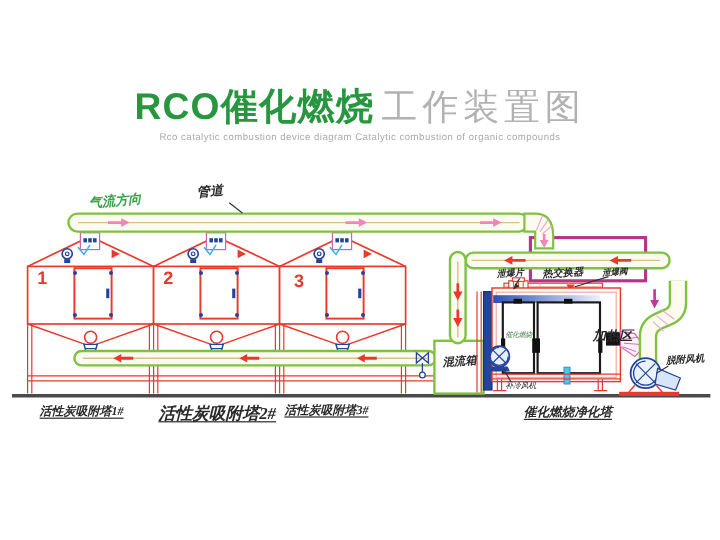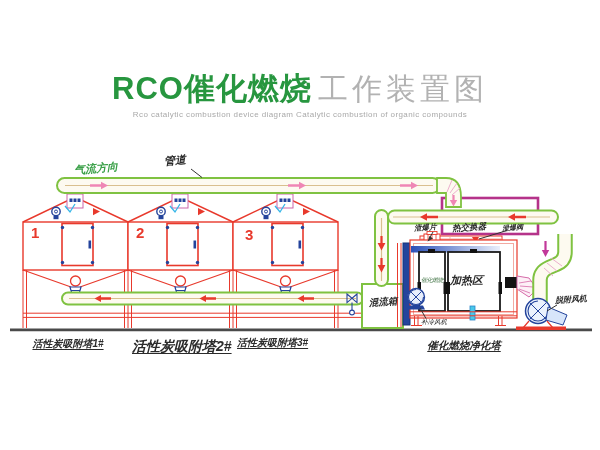--- a/index.html
+++ b/index.html
@@ -278,7 +278,7 @@
 
   <div class="lbl hand" style="left:363px;top:297px;width:40px;text-align:center;font-size:9.5px;transform:rotate(-4deg);">混流箱</div>
   <div class="lbl" style="left:419px;top:277px;width:26px;text-align:center;font-size:6px;color:#4e7d52;letter-spacing:-.5px;">催化燃烧</div>
-  <div class="lbl hand" style="left:450px;top:275px;width:28px;text-align:center;font-size:11px;">加热区</div>
+  <div class="lbl hand" style="left:450px;top:275px;width:28px;text-align:center;font-size:11px;padding-left:44px;">加热区</div>
   <div class="lbl" style="left:421px;top:318.5px;font-size:6.5px;">补冷风机</div>
   <div class="lbl hand" style="left:555px;top:296px;font-size:8px;transform:rotate(-4deg);">脱附风机</div>
 

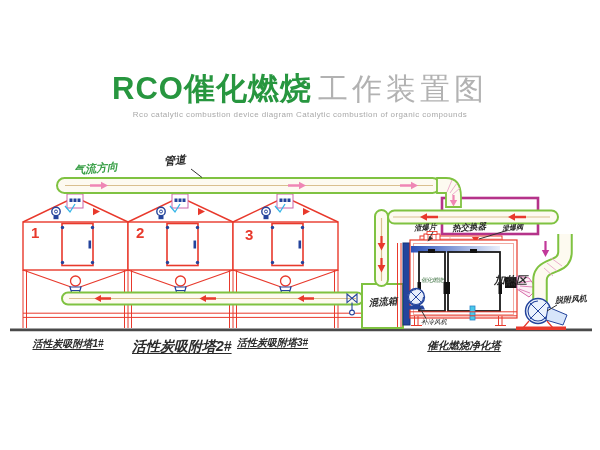--- a/index.html
+++ b/index.html
@@ -12,7 +12,7 @@
   .subtitle{top:110px;left:0;right:0;text-align:center;font-size:8px;color:#a9a9a9;letter-spacing:.4px;}
   .lbl{position:absolute;white-space:nowrap;color:#2b2b2b;font-style:italic;line-height:1;}
   .hand{font-weight:600;}
-  .under{text-decoration:underline;text-underline-offset:2px;}
+  .under{text-decoration:underline;text-underline-offset:2px;font-family:Liberation Serif, serif;}
   .tower-num{position:absolute;color:#e8392c;font-size:15px;font-weight:600;font-style:normal;}
   svg{position:absolute;left:0;top:0;}
 </style>

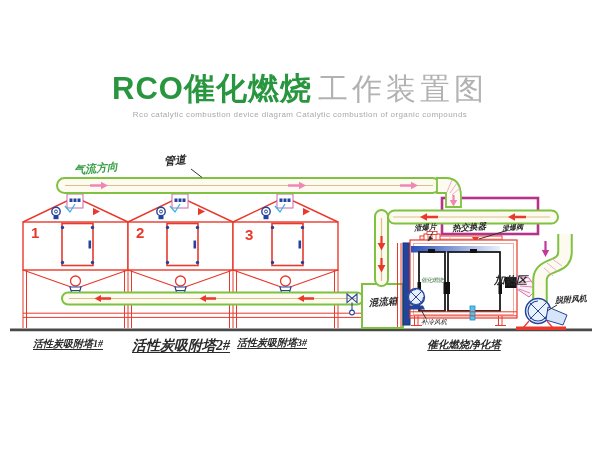--- a/index.html
+++ b/index.html
@@ -285,7 +285,7 @@
   <div class="lbl hand under" style="left:27px;top:339px;width:82px;text-align:center;font-size:10px;">活性炭吸附塔1#</div>
   <div class="lbl hand under" style="left:132px;top:339px;width:82px;text-align:center;font-size:14px;">活性炭吸附塔2#</div>
   <div class="lbl hand under" style="left:237px;top:338px;width:82px;font-size:10px;">活性炭吸附塔3#</div>
-  <div class="lbl hand under" style="left:418px;top:340px;width:92px;text-align:center;font-size:10.5px;">催化燃烧净化塔</div>
+  <div class="lbl hand under" style="left:418px;top:340px;width:92px;text-align:right;font-size:10.5px;">催化燃烧净化塔</div>
 
 </div>
 

